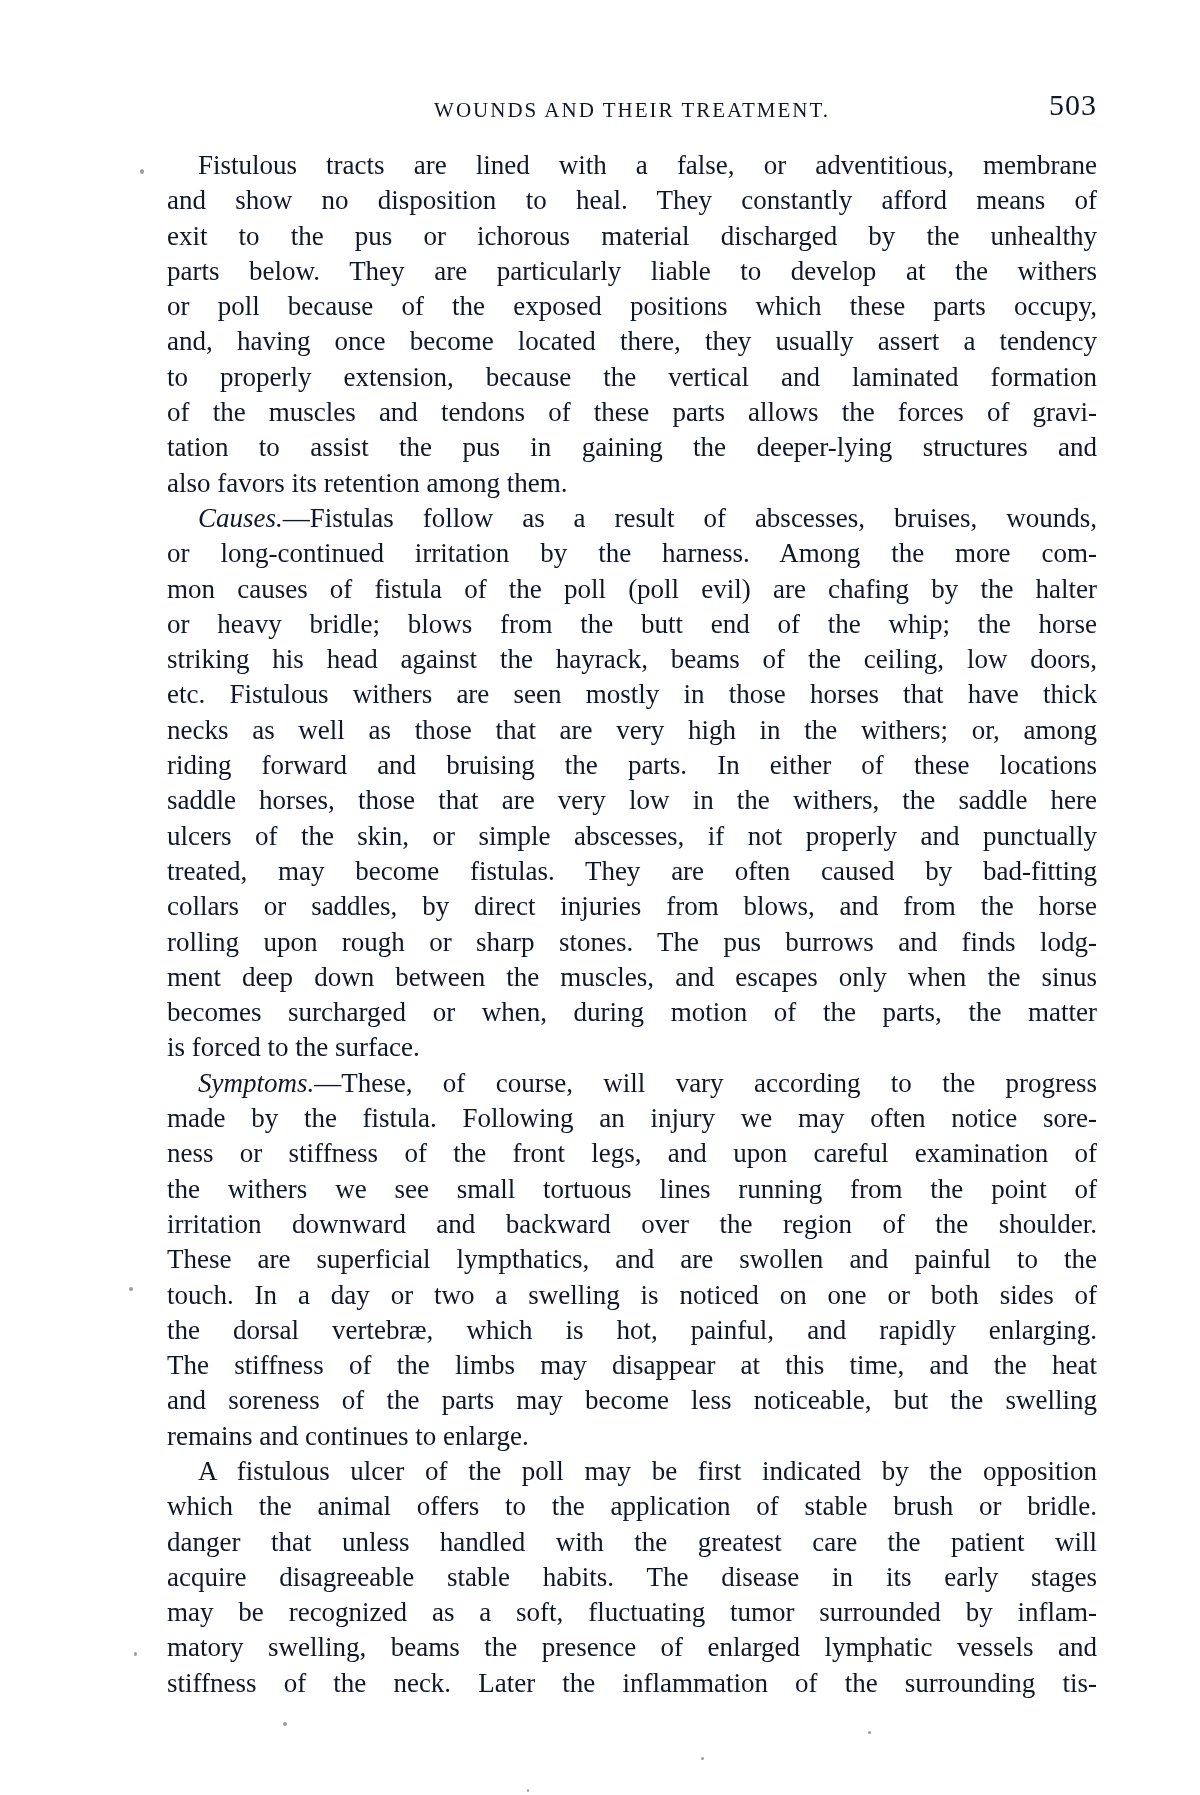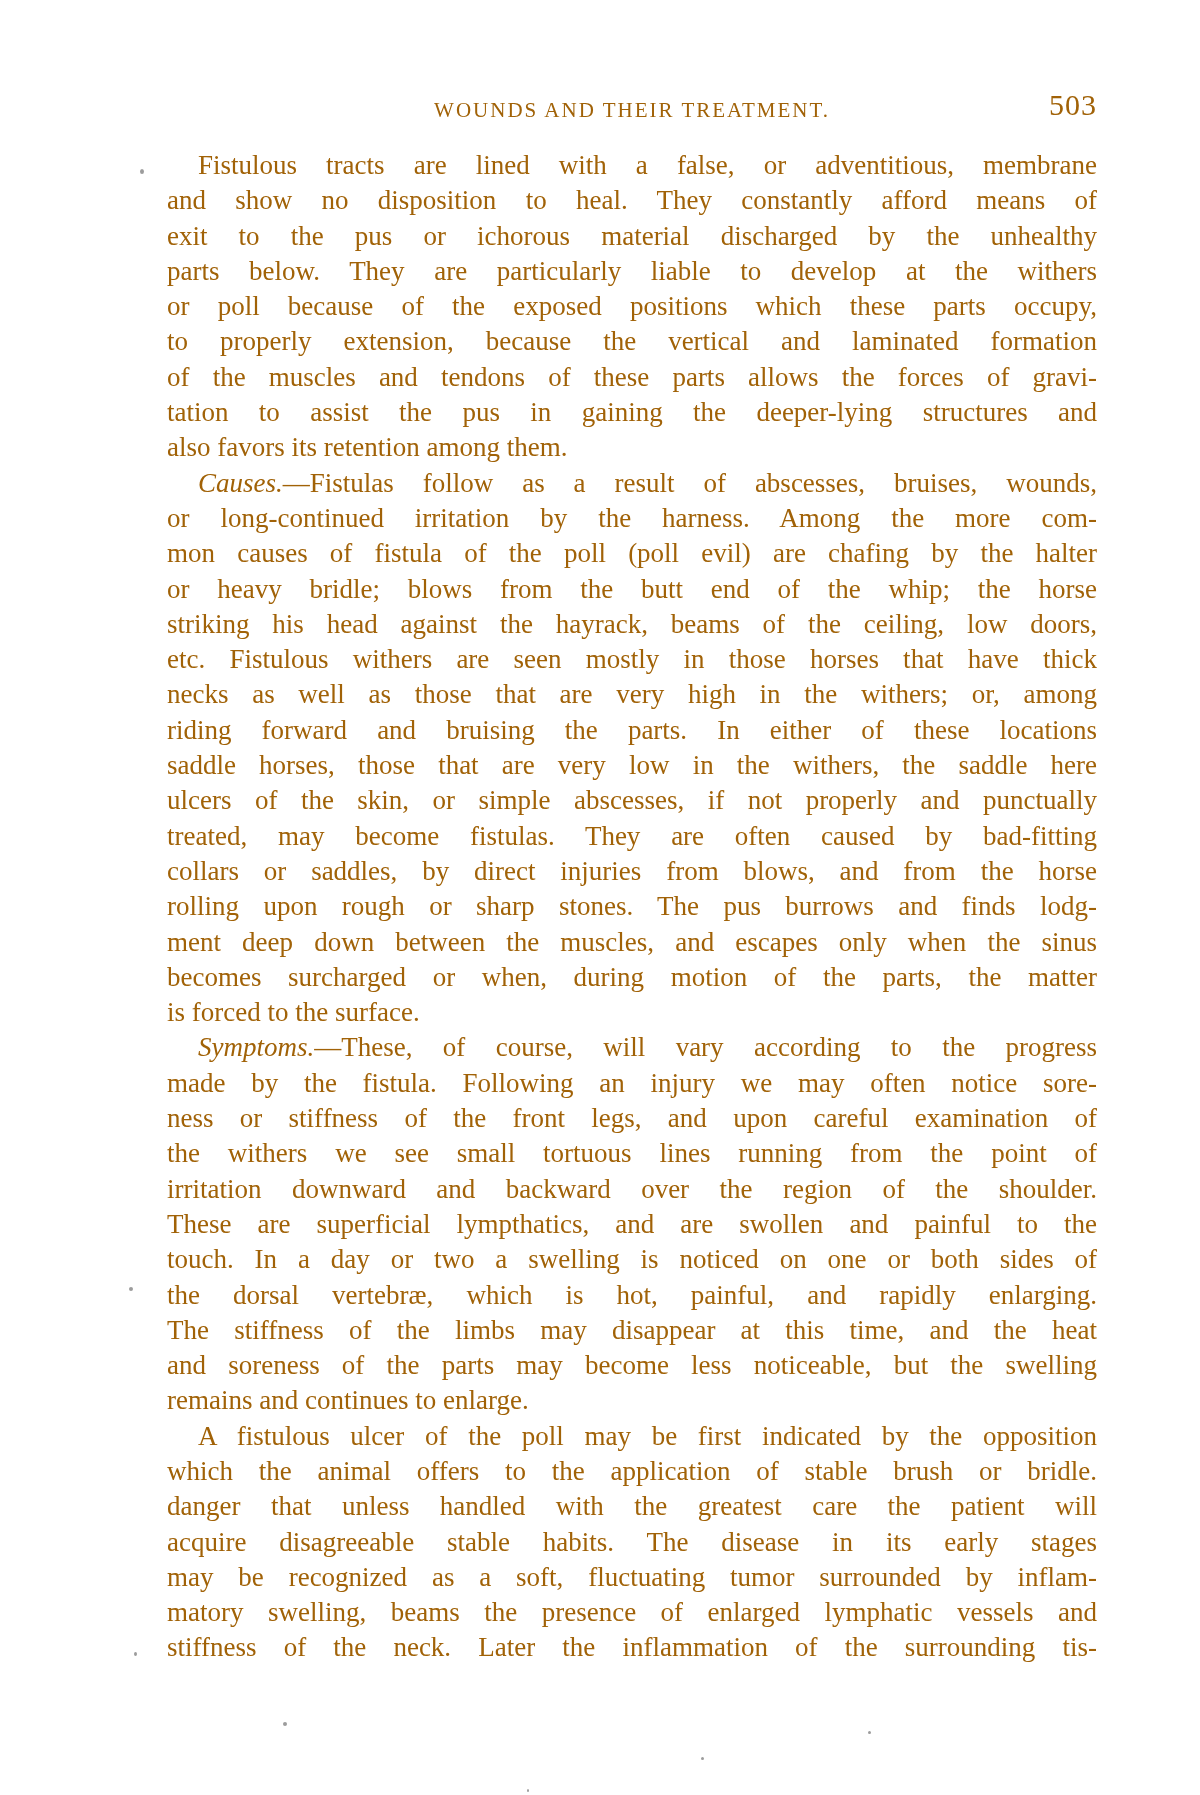--- a/index.html
+++ b/index.html
@@ -8,7 +8,7 @@
     width:1200px;height:1795px;
     background:#ffffff;
     font-family:"Liberation Serif", serif;
-    color:#a16207;
+    color:#0f172a;
     overflow:hidden;
     margin:0 auto;
   }

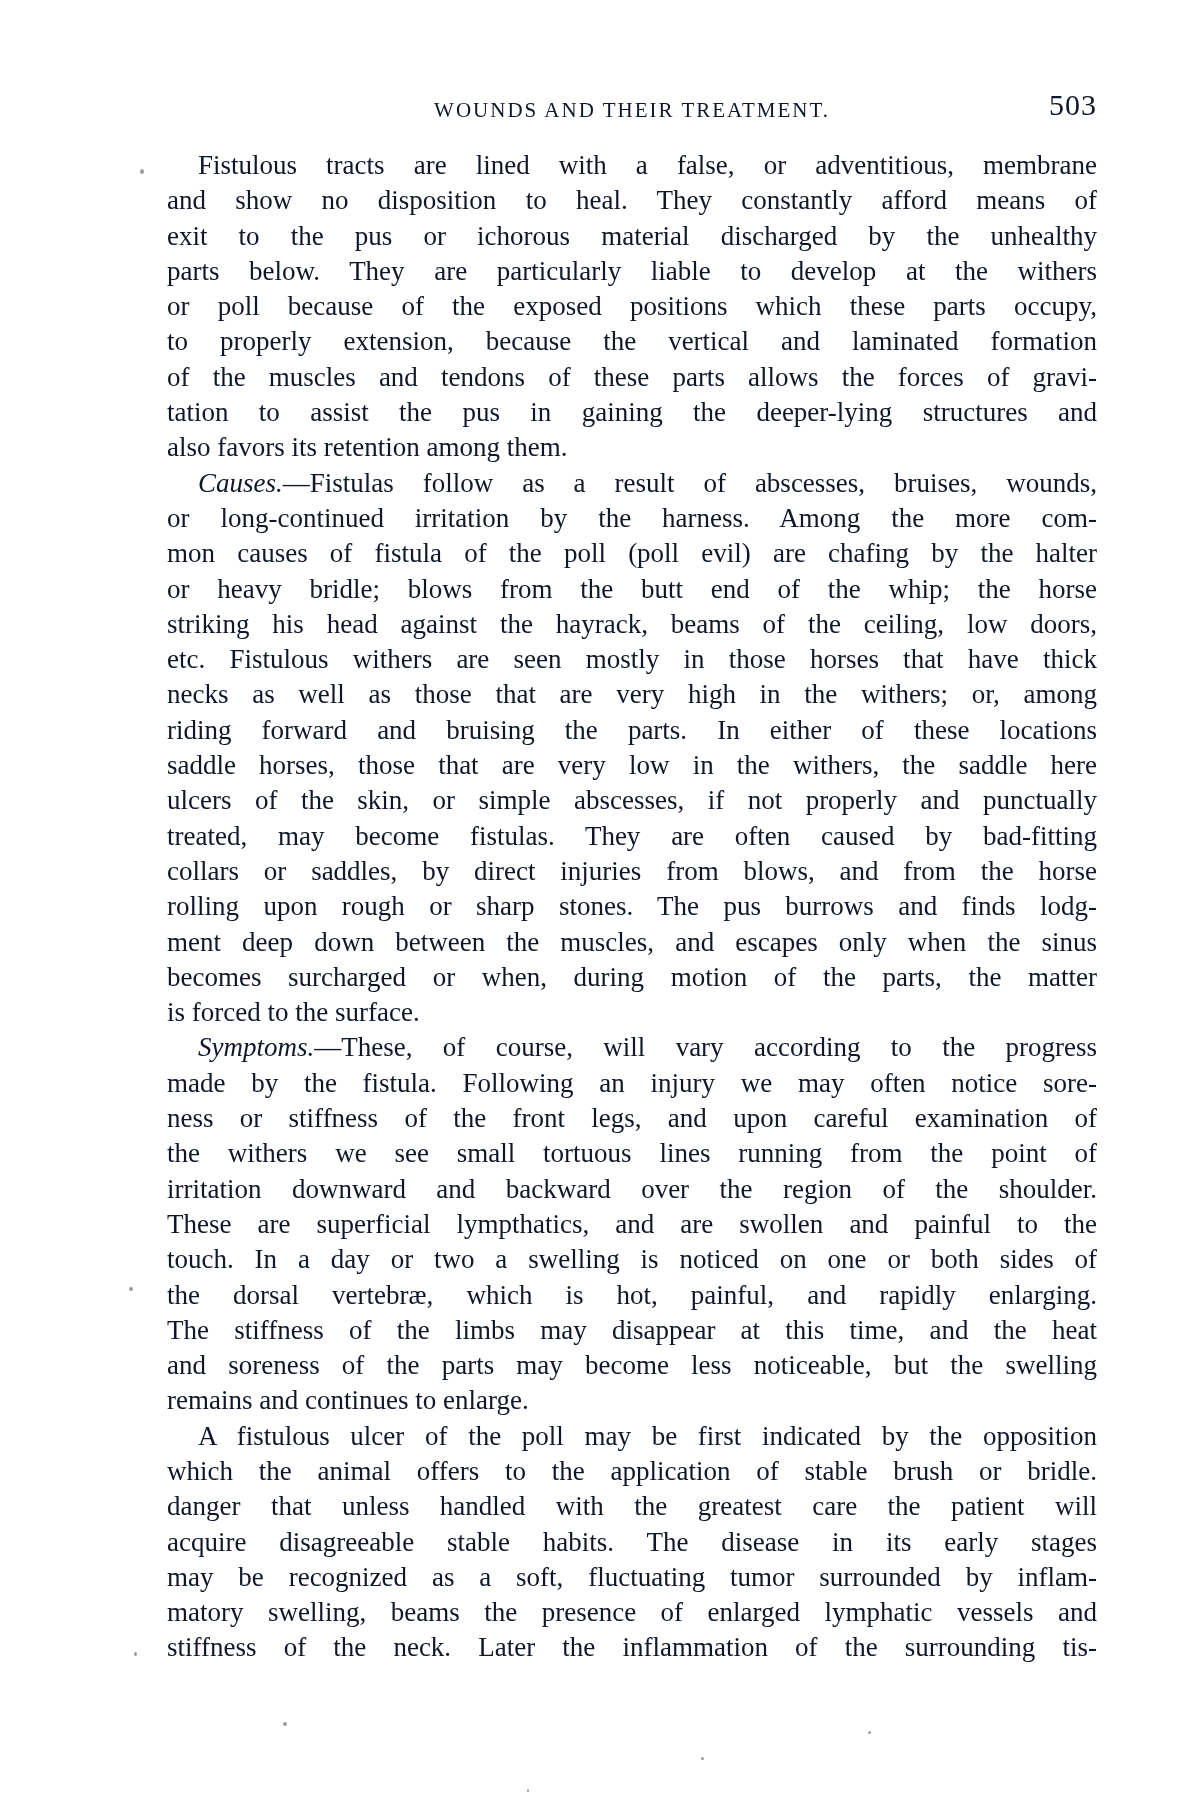--- a/index.html
+++ b/index.html
@@ -76,6 +76,7 @@
           <div class="line">exit to the pus or ichorous material discharged by the unhealthy</div>
           <div class="line">parts below.  They are particularly liable to develop at the withers</div>
           <div class="line">or poll because of the exposed positions which these parts occupy,</div>
+          <div class="line">and, having once become located there, they usually assert a tendency</div>
           <div class="line">to properly extension, because the vertical and laminated formation</div>
           <div class="line">of the muscles and tendons of these parts allows the forces of gravi-</div>
           <div class="line">tation to assist the pus in gaining the deeper-lying structures and</div>

